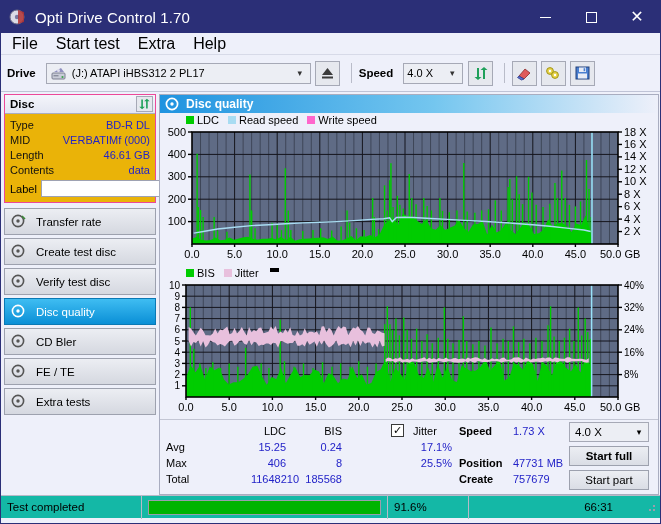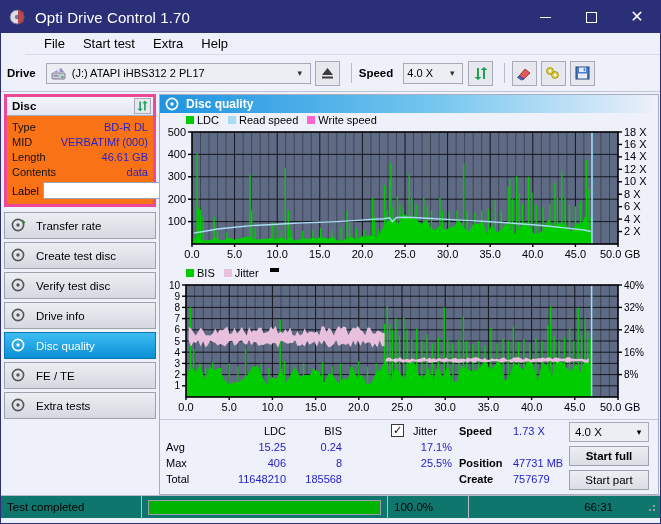--- a/index.html
+++ b/index.html
@@ -54,11 +54,10 @@
     height: 22px;
     background: #eef0fa;
     display: flex; align-items: center;
-    padding-left: 10px;
-    font-size: 13px;
+    padding-left: 2px;
+    font-size: 16px;
     color: #000;
     border-bottom: 1px solid #d7dae8;
-    margin-left: 24px;
   }
   #menubar .mi { padding: 2px 9px; white-space: nowrap; }
 

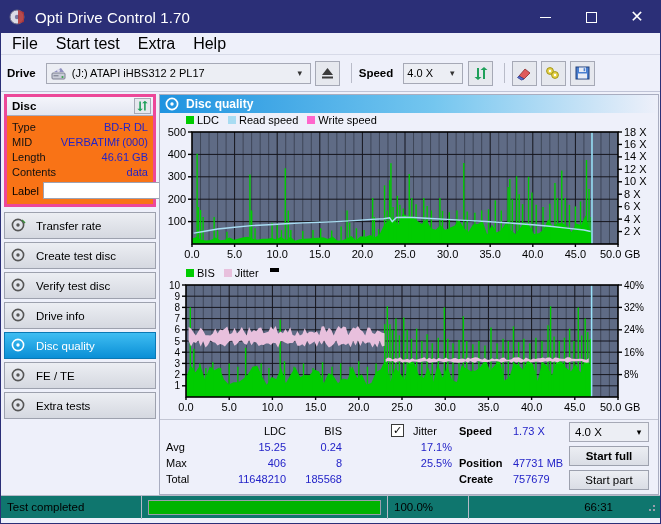--- a/index.html
+++ b/index.html
@@ -108,8 +108,8 @@
     display: flex; flex-direction: column;
   }
   .disc-box {
-    border: 3px solid #ec4899;
-    background: #f97316;
+    border: 1px solid #ec4899;
+    background: #eab308;
   }
   .disc-head {
     height: 19px;

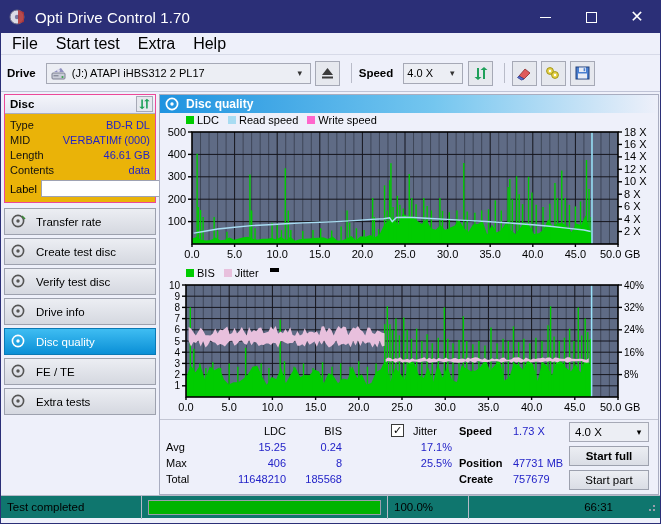--- a/index.html
+++ b/index.html
@@ -439,15 +439,6 @@
               </svg>
           </span>
           <span>Verify test disc</span>
-        </div>
-        <div class="navbtn">
-          <span class="nicon">
-            <svg width="15" height="14" viewBox="0 0 15 14">
-                <circle cx="7" cy="7" r="5.6" fill="none" stroke="#555" stroke-width="1.6"></circle>
-                <circle cx="7" cy="7" r="1.7" fill="#555"></circle>
-              </svg>
-          </span>
-          <span>Drive info</span>
         </div>
         <div class="navbtn sel">
           <span class="nicon">

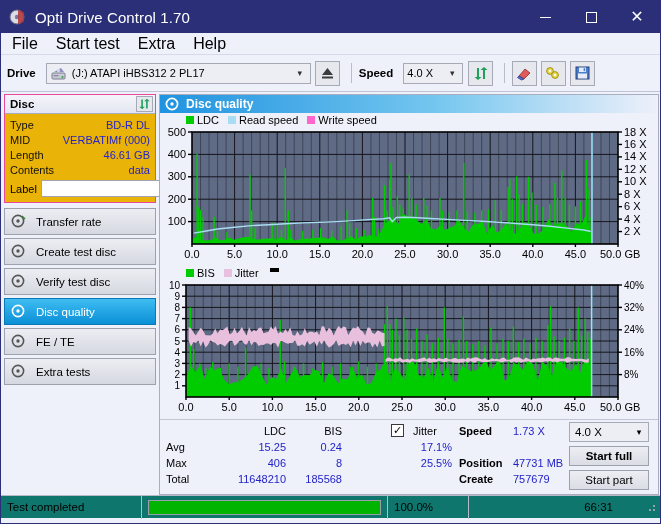--- a/index.html
+++ b/index.html
@@ -448,6 +448,15 @@
               </svg>
           </span>
           <span>Disc quality</span>
+        </div>
+        <div class="navbtn">
+          <span class="nicon">
+            <svg width="15" height="14" viewBox="0 0 15 14">
+                <circle cx="7" cy="7" r="5.6" fill="none" stroke="#555" stroke-width="1.6"></circle>
+                <circle cx="7" cy="7" r="1.7" fill="#555"></circle>
+              </svg>
+          </span>
+          <span>CD Bler</span>
         </div>
         <div class="navbtn">
           <span class="nicon">

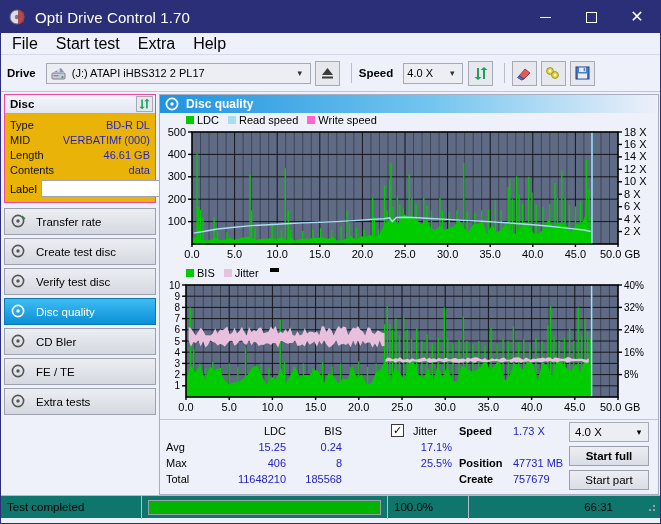--- a/index.html
+++ b/index.html
@@ -910,7 +910,7 @@
 
         <div class="cell val" style="left:46px;top:21px;width:80px;text-align:right;">15.25</div>
         <div class="cell val" style="left:46px;top:37px;width:80px;text-align:right;">406</div>
-        <div class="cell val" style="left:30px;top:53px;width:96px;text-align:right;">11648210</div>
+        <div class="cell val" style="left:30px;top:53px;width:109px;text-align:right;">11648210</div>
 
         <div class="cell val" style="left:122px;top:21px;width:60px;text-align:right;">0.24</div>
         <div class="cell val" style="left:122px;top:37px;width:60px;text-align:right;">8</div>

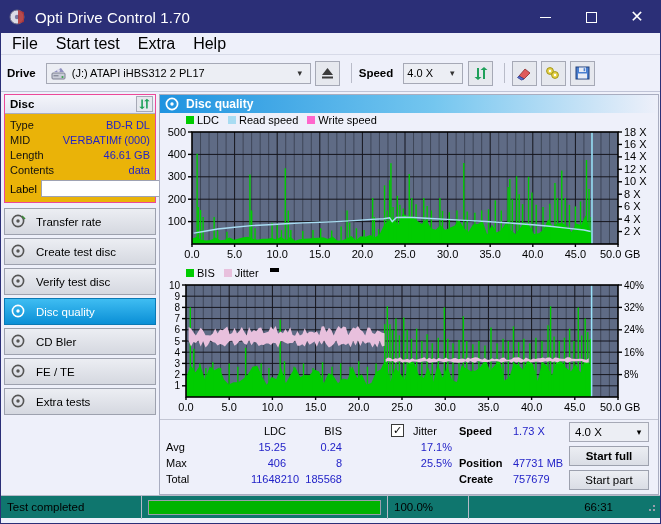--- a/index.html
+++ b/index.html
@@ -248,7 +248,7 @@
   #statusbar {
     height: 23px;
     border-top: 1px solid #b6bac8;
-    background: #0f766e;
+    background: #14b8a6;
     display: flex; align-items: center;
     font-size: 11.5px;
   }

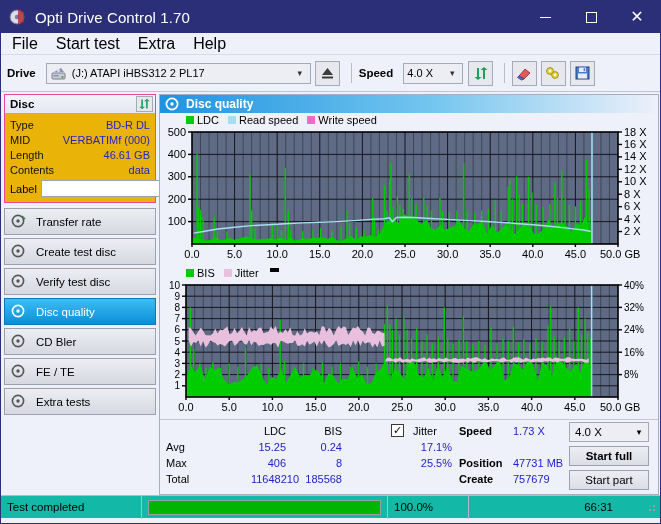--- a/index.html
+++ b/index.html
@@ -949,7 +949,7 @@
       </div>
     </div>
     <div class="div"></div>
-    <div class="sec" style="width:80px;">100.0%</div>
+    <div class="sec" style="width:80px;">91.6%</div>
     <div class="div"></div>
     <div class="sec" style="width:150px;justify-content:flex-end;">66:31</div>
     <div class="gripper">

